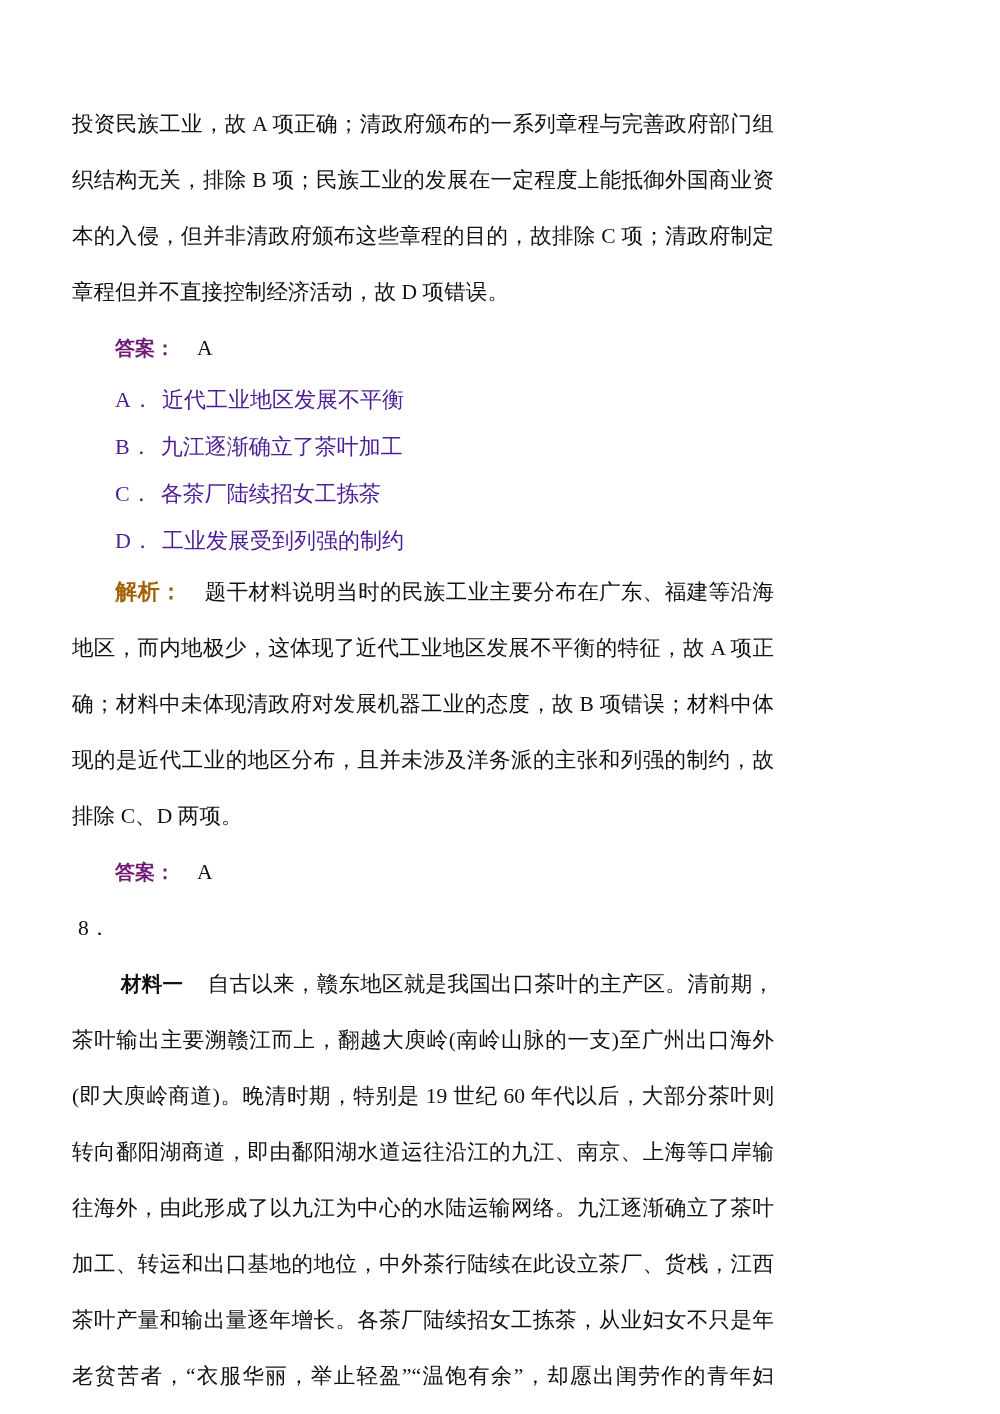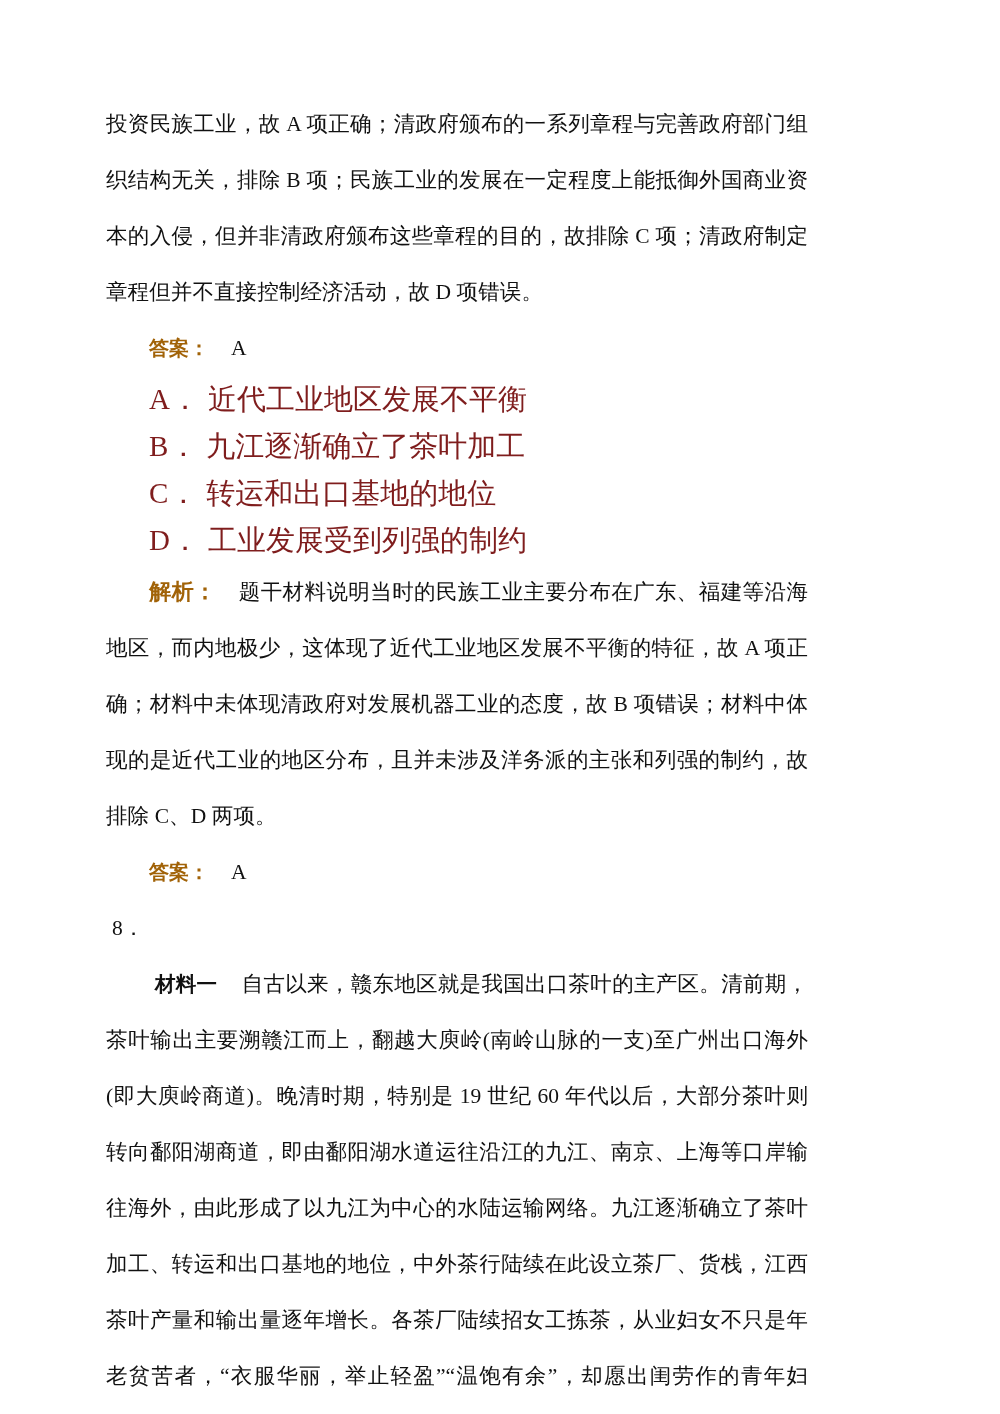--- a/index.html
+++ b/index.html
@@ -23,7 +23,7 @@
     width: 1000px;
     height: 1414px;
     box-sizing: border-box;
-    padding: 96px 120px 0 106px;
+    padding: 96px 120px 0 72px;
   }
 
   

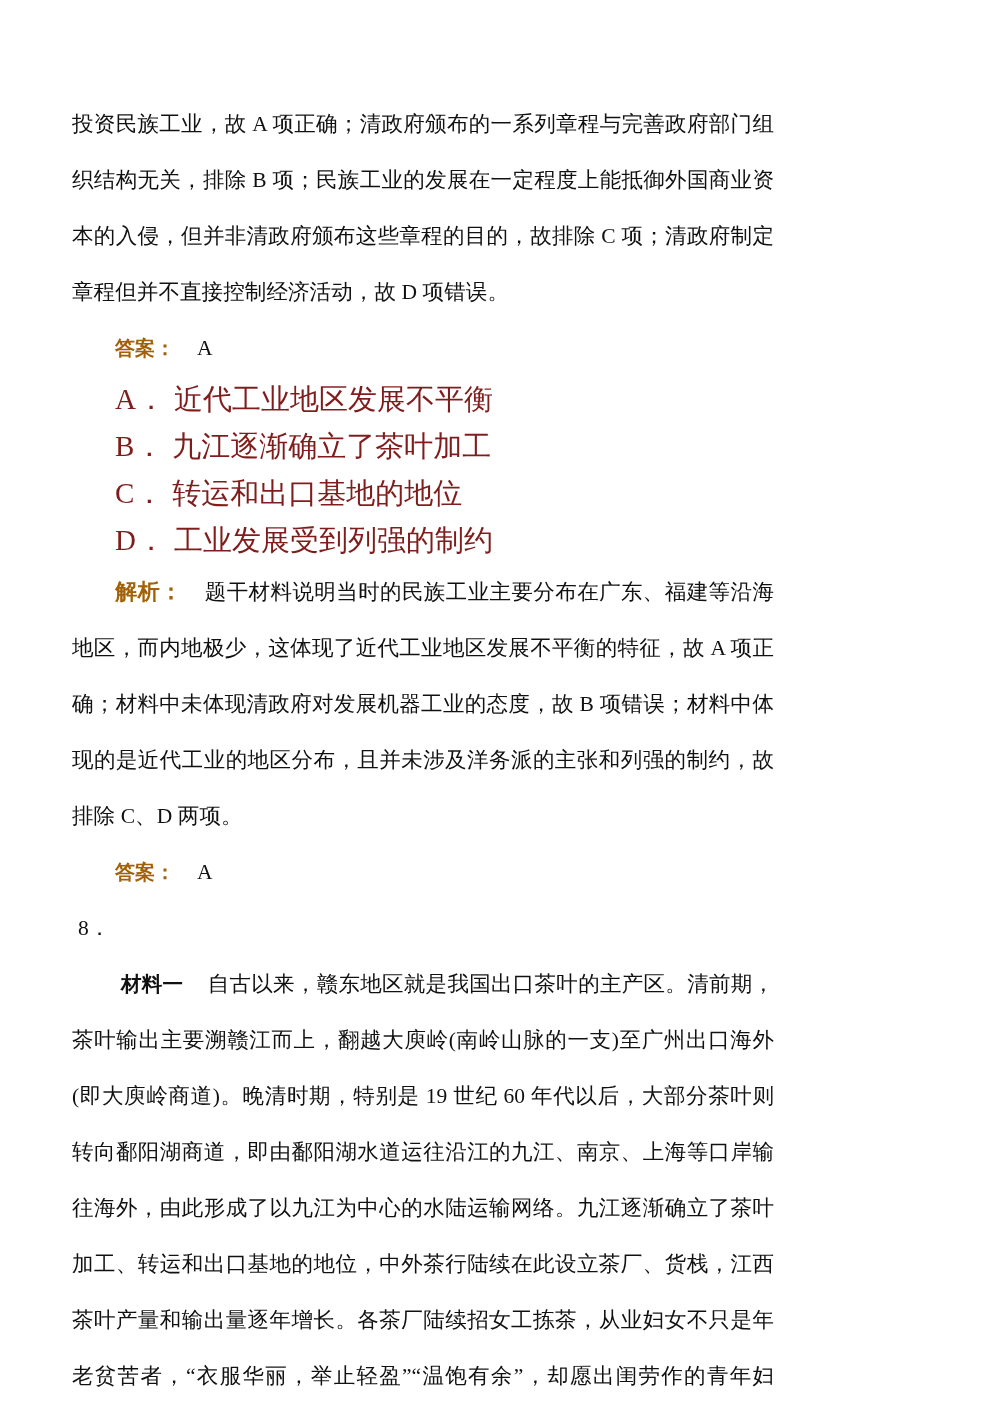--- a/index.html
+++ b/index.html
@@ -43,7 +43,7 @@
   }
 
   .label-red {
-    color: #a16207;
+    color: #701a75;
     font-weight: bold;
     font-family: "Liberation Sans", "DejaVu Sans", sans-serif;
     font-size: 20px;

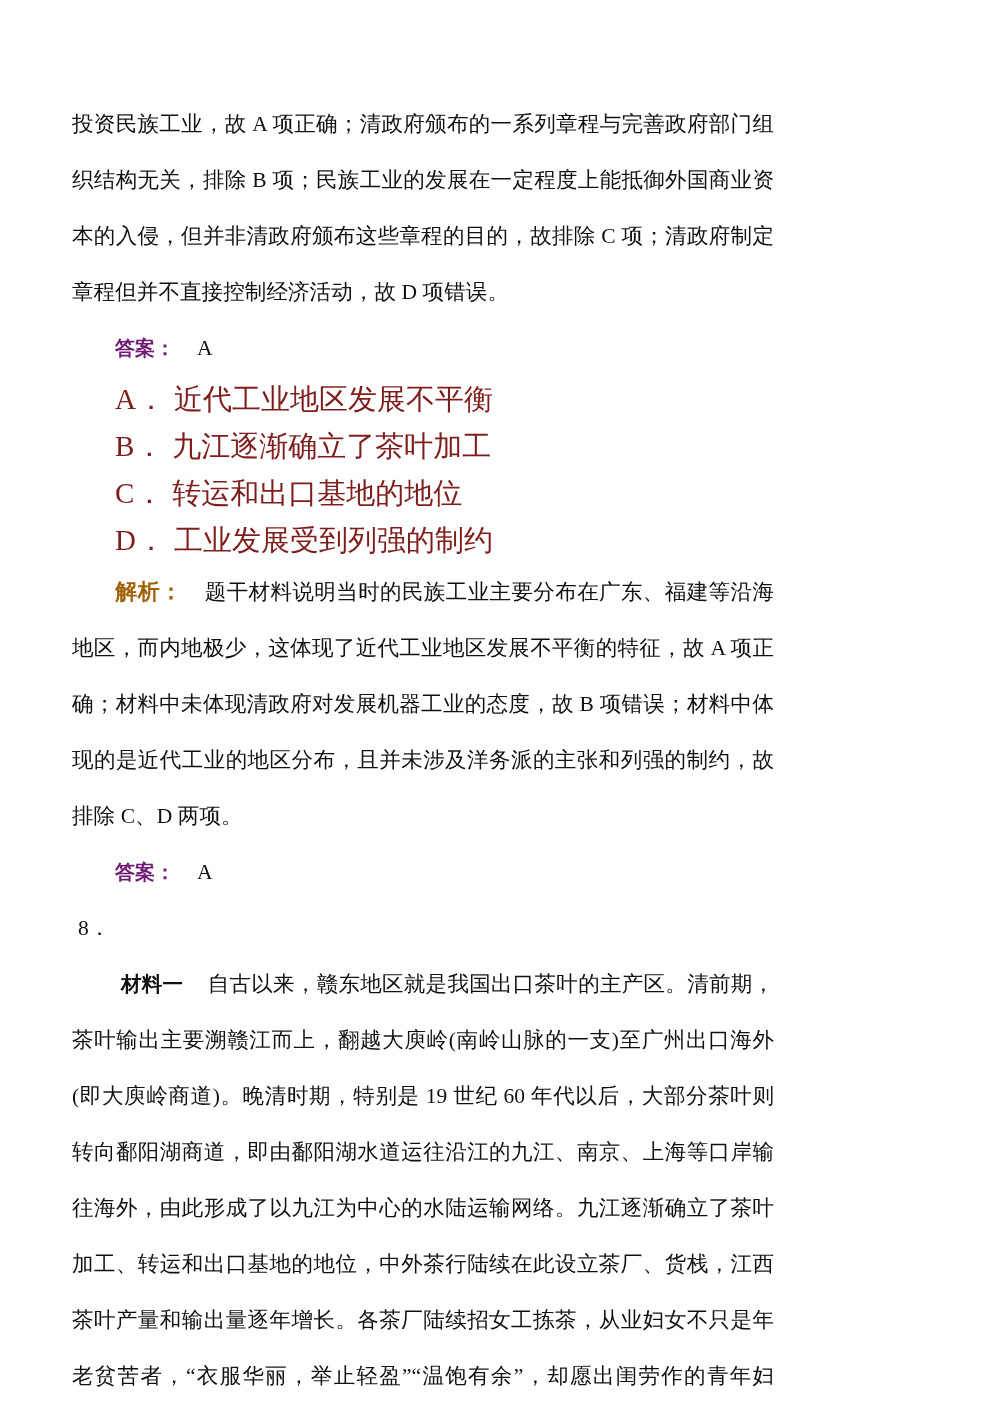--- a/index.html
+++ b/index.html
@@ -68,11 +68,11 @@
   .q-line { text-indent: 2em; }
 
   .opt {
-    font-size: 29px;
+    font-size: 22px;
     line-height: 47px;
     margin: 0;
     padding-left: 43px;
-    color: #7f1d1d;
+    color: #4c1d95;
   }
   .opt .mark { letter-spacing: 0.5px; }
   .opt .otext { padding-left: 8px; }

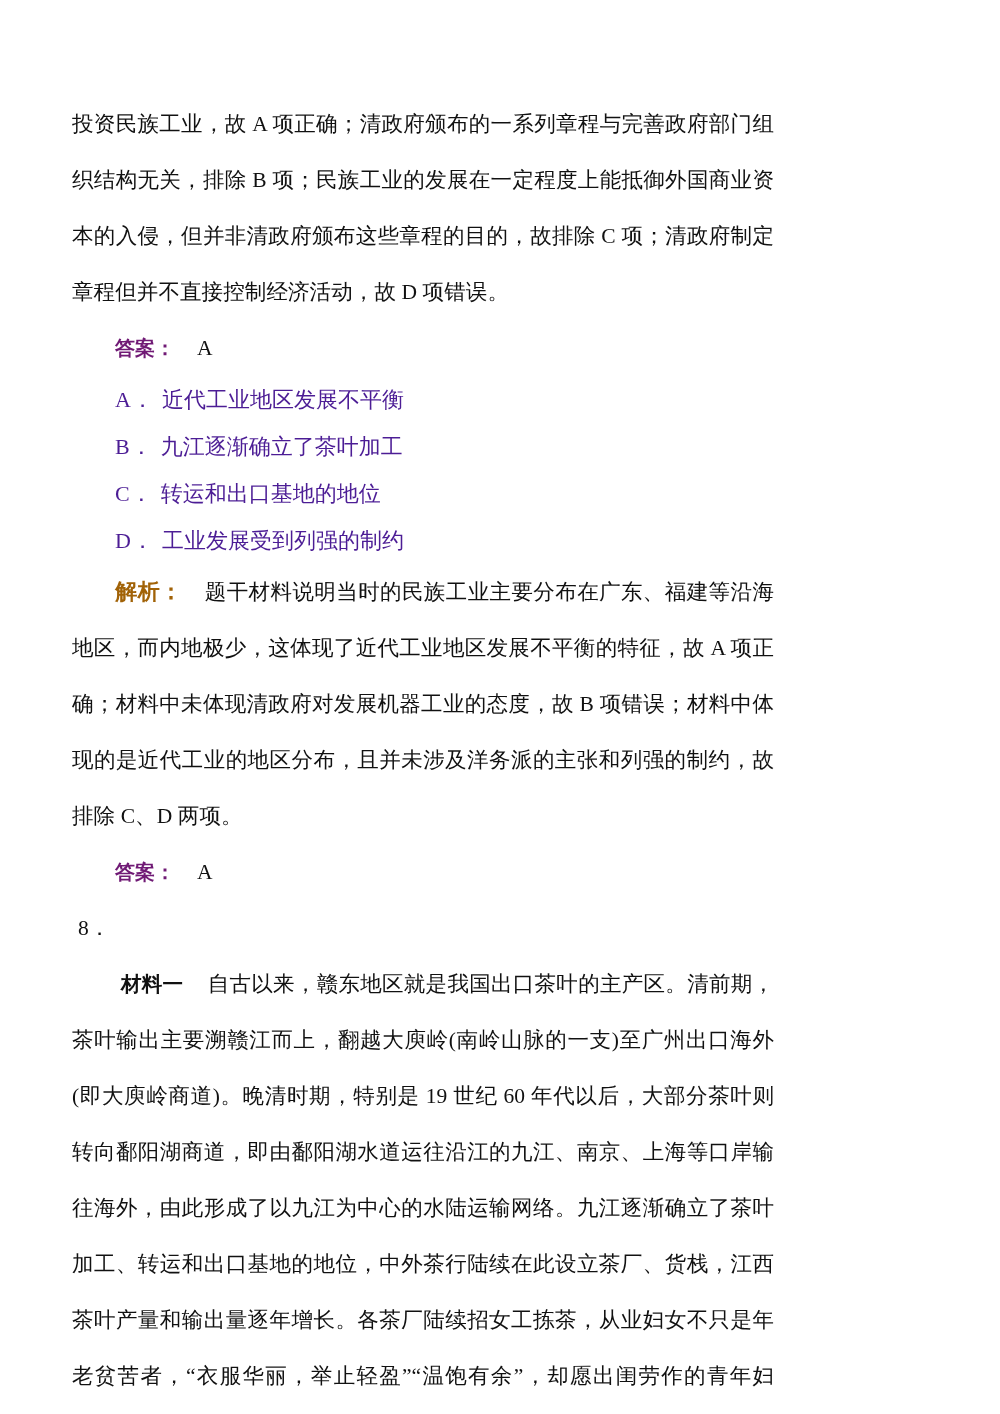--- a/index.html
+++ b/index.html
@@ -131,7 +131,7 @@
     <span class="mark">B．</span><span class="otext">九江逐渐确立了茶叶加工</span>
   </p>
   <p class="opt">
-    <span class="mark">C．</span><span class="otext">转运和出口基地的地位</span>
+    <span class="mark">C．</span><span class="otext">各茶厂陆续招女工拣茶</span>
   </p>
   <p class="opt">
     <span class="mark">D．</span><span class="otext">工业发展受到列强的制约</span>

